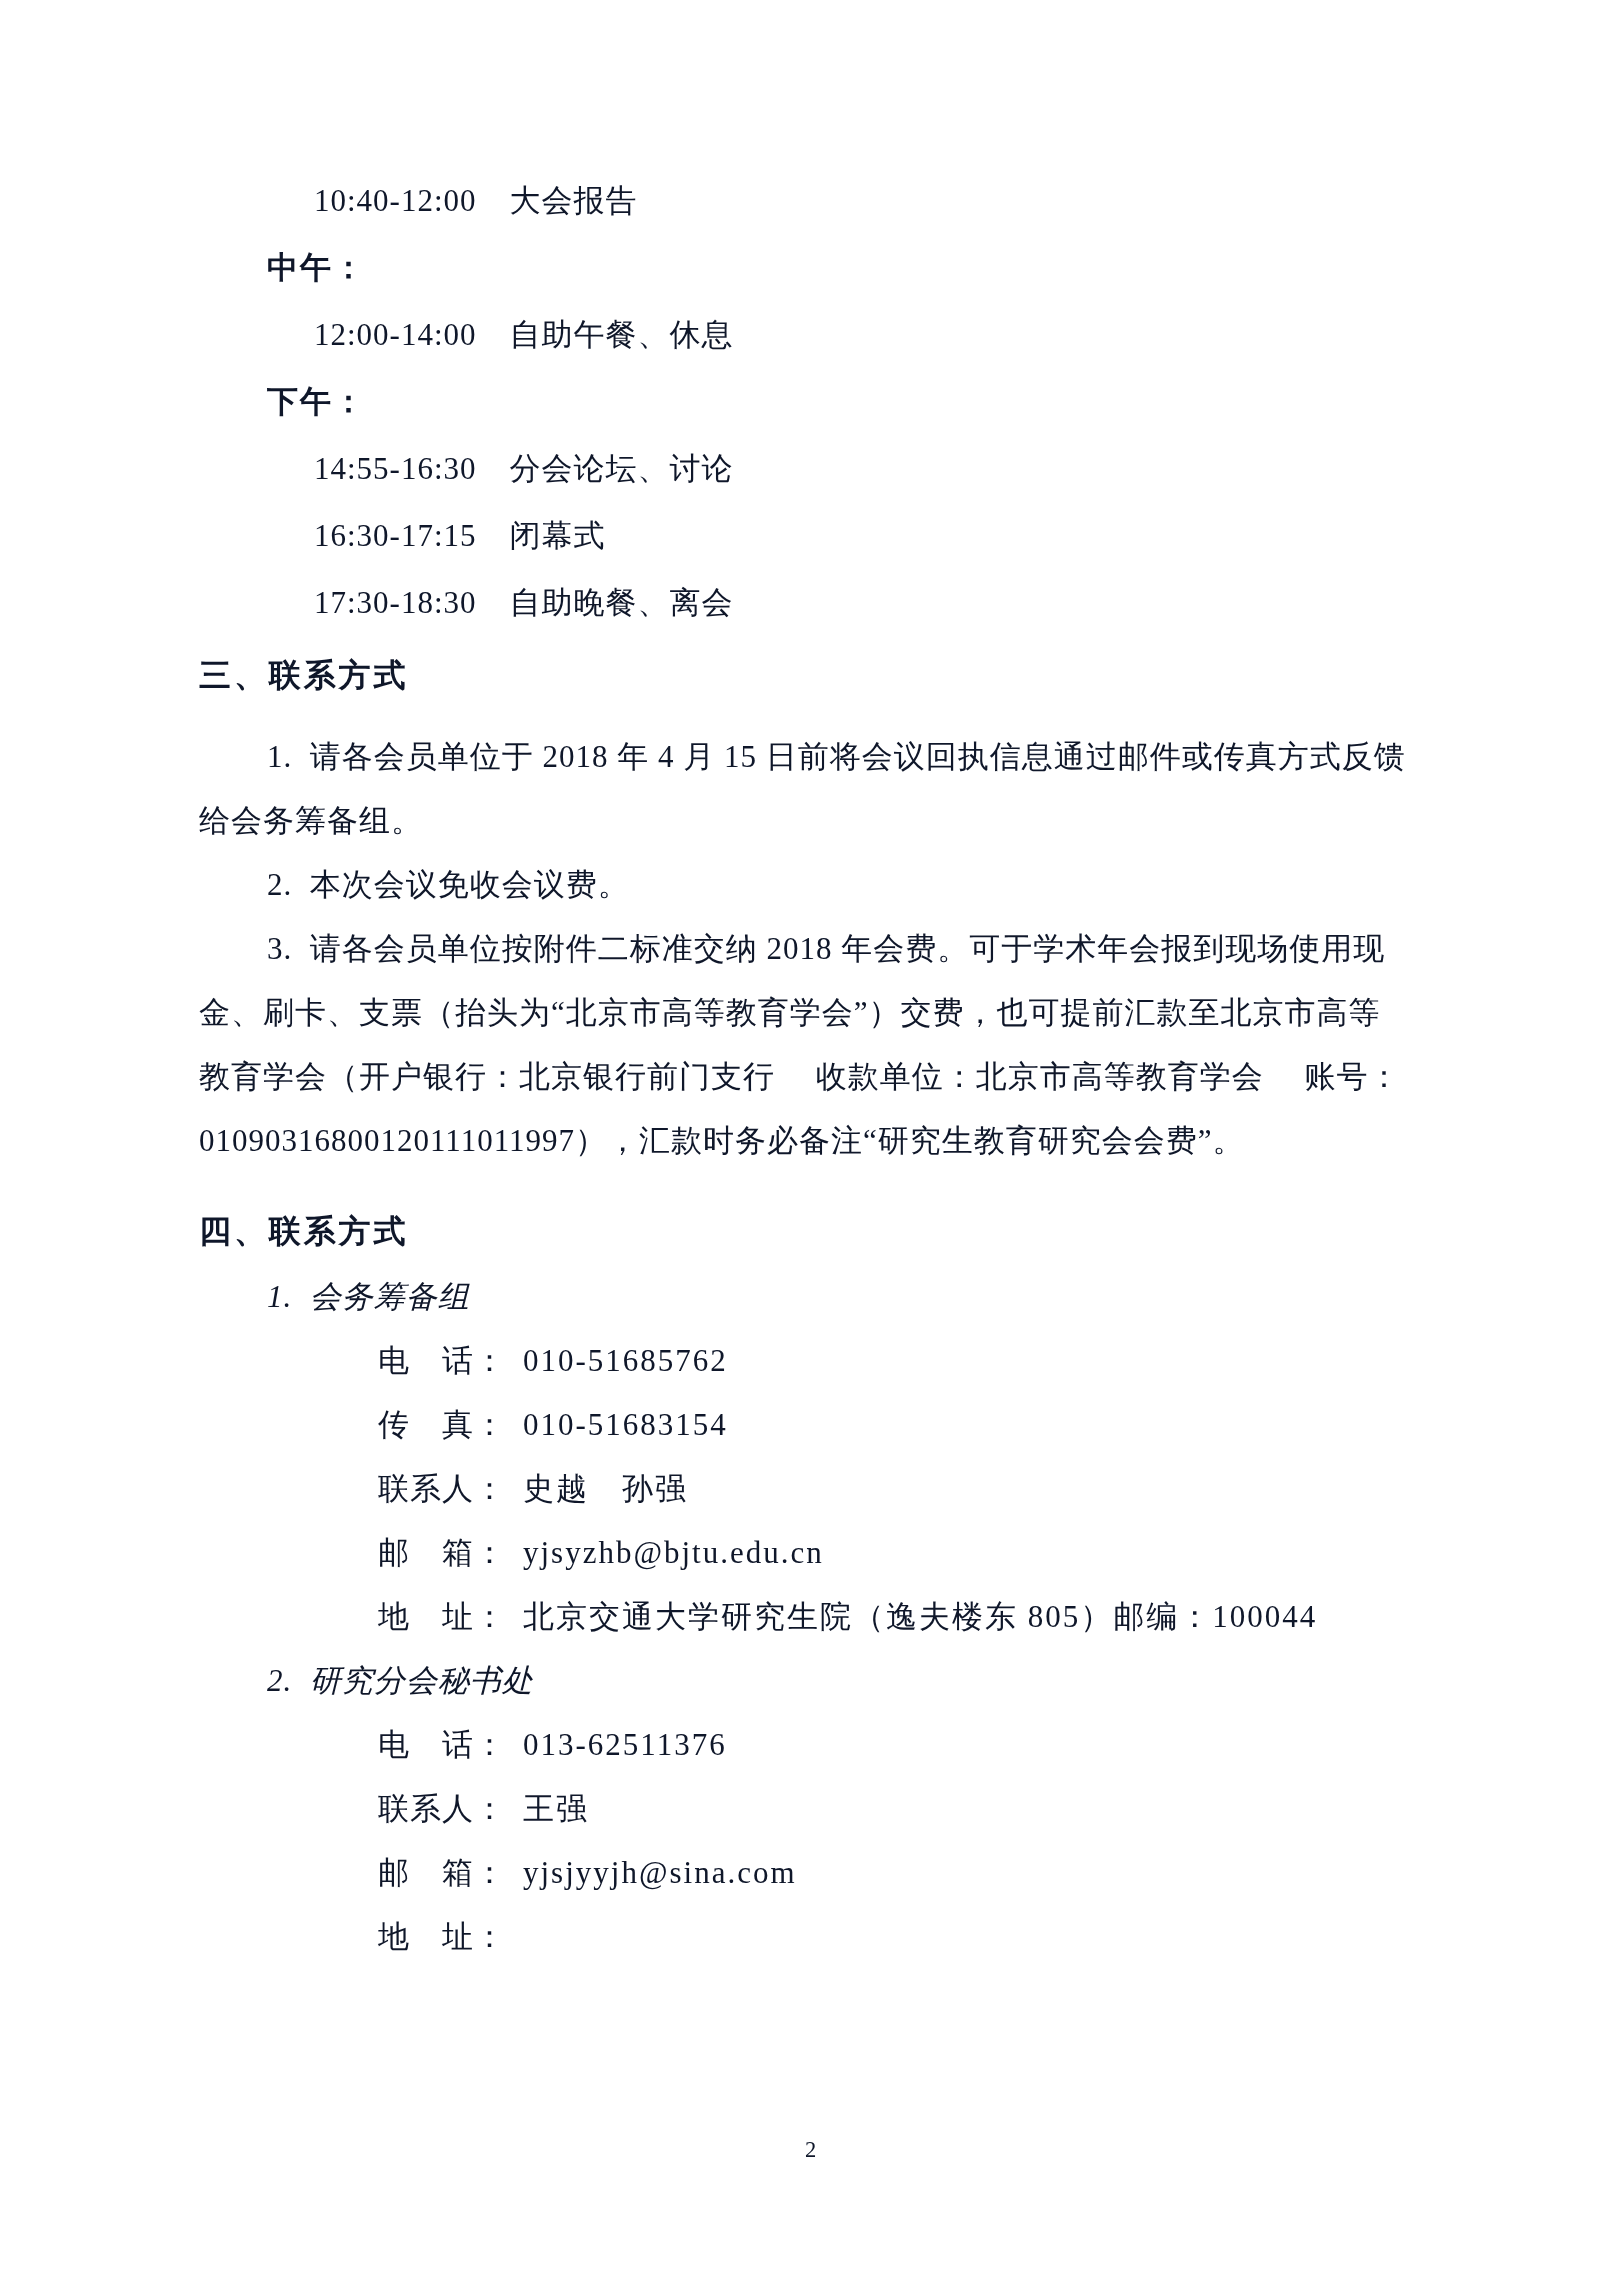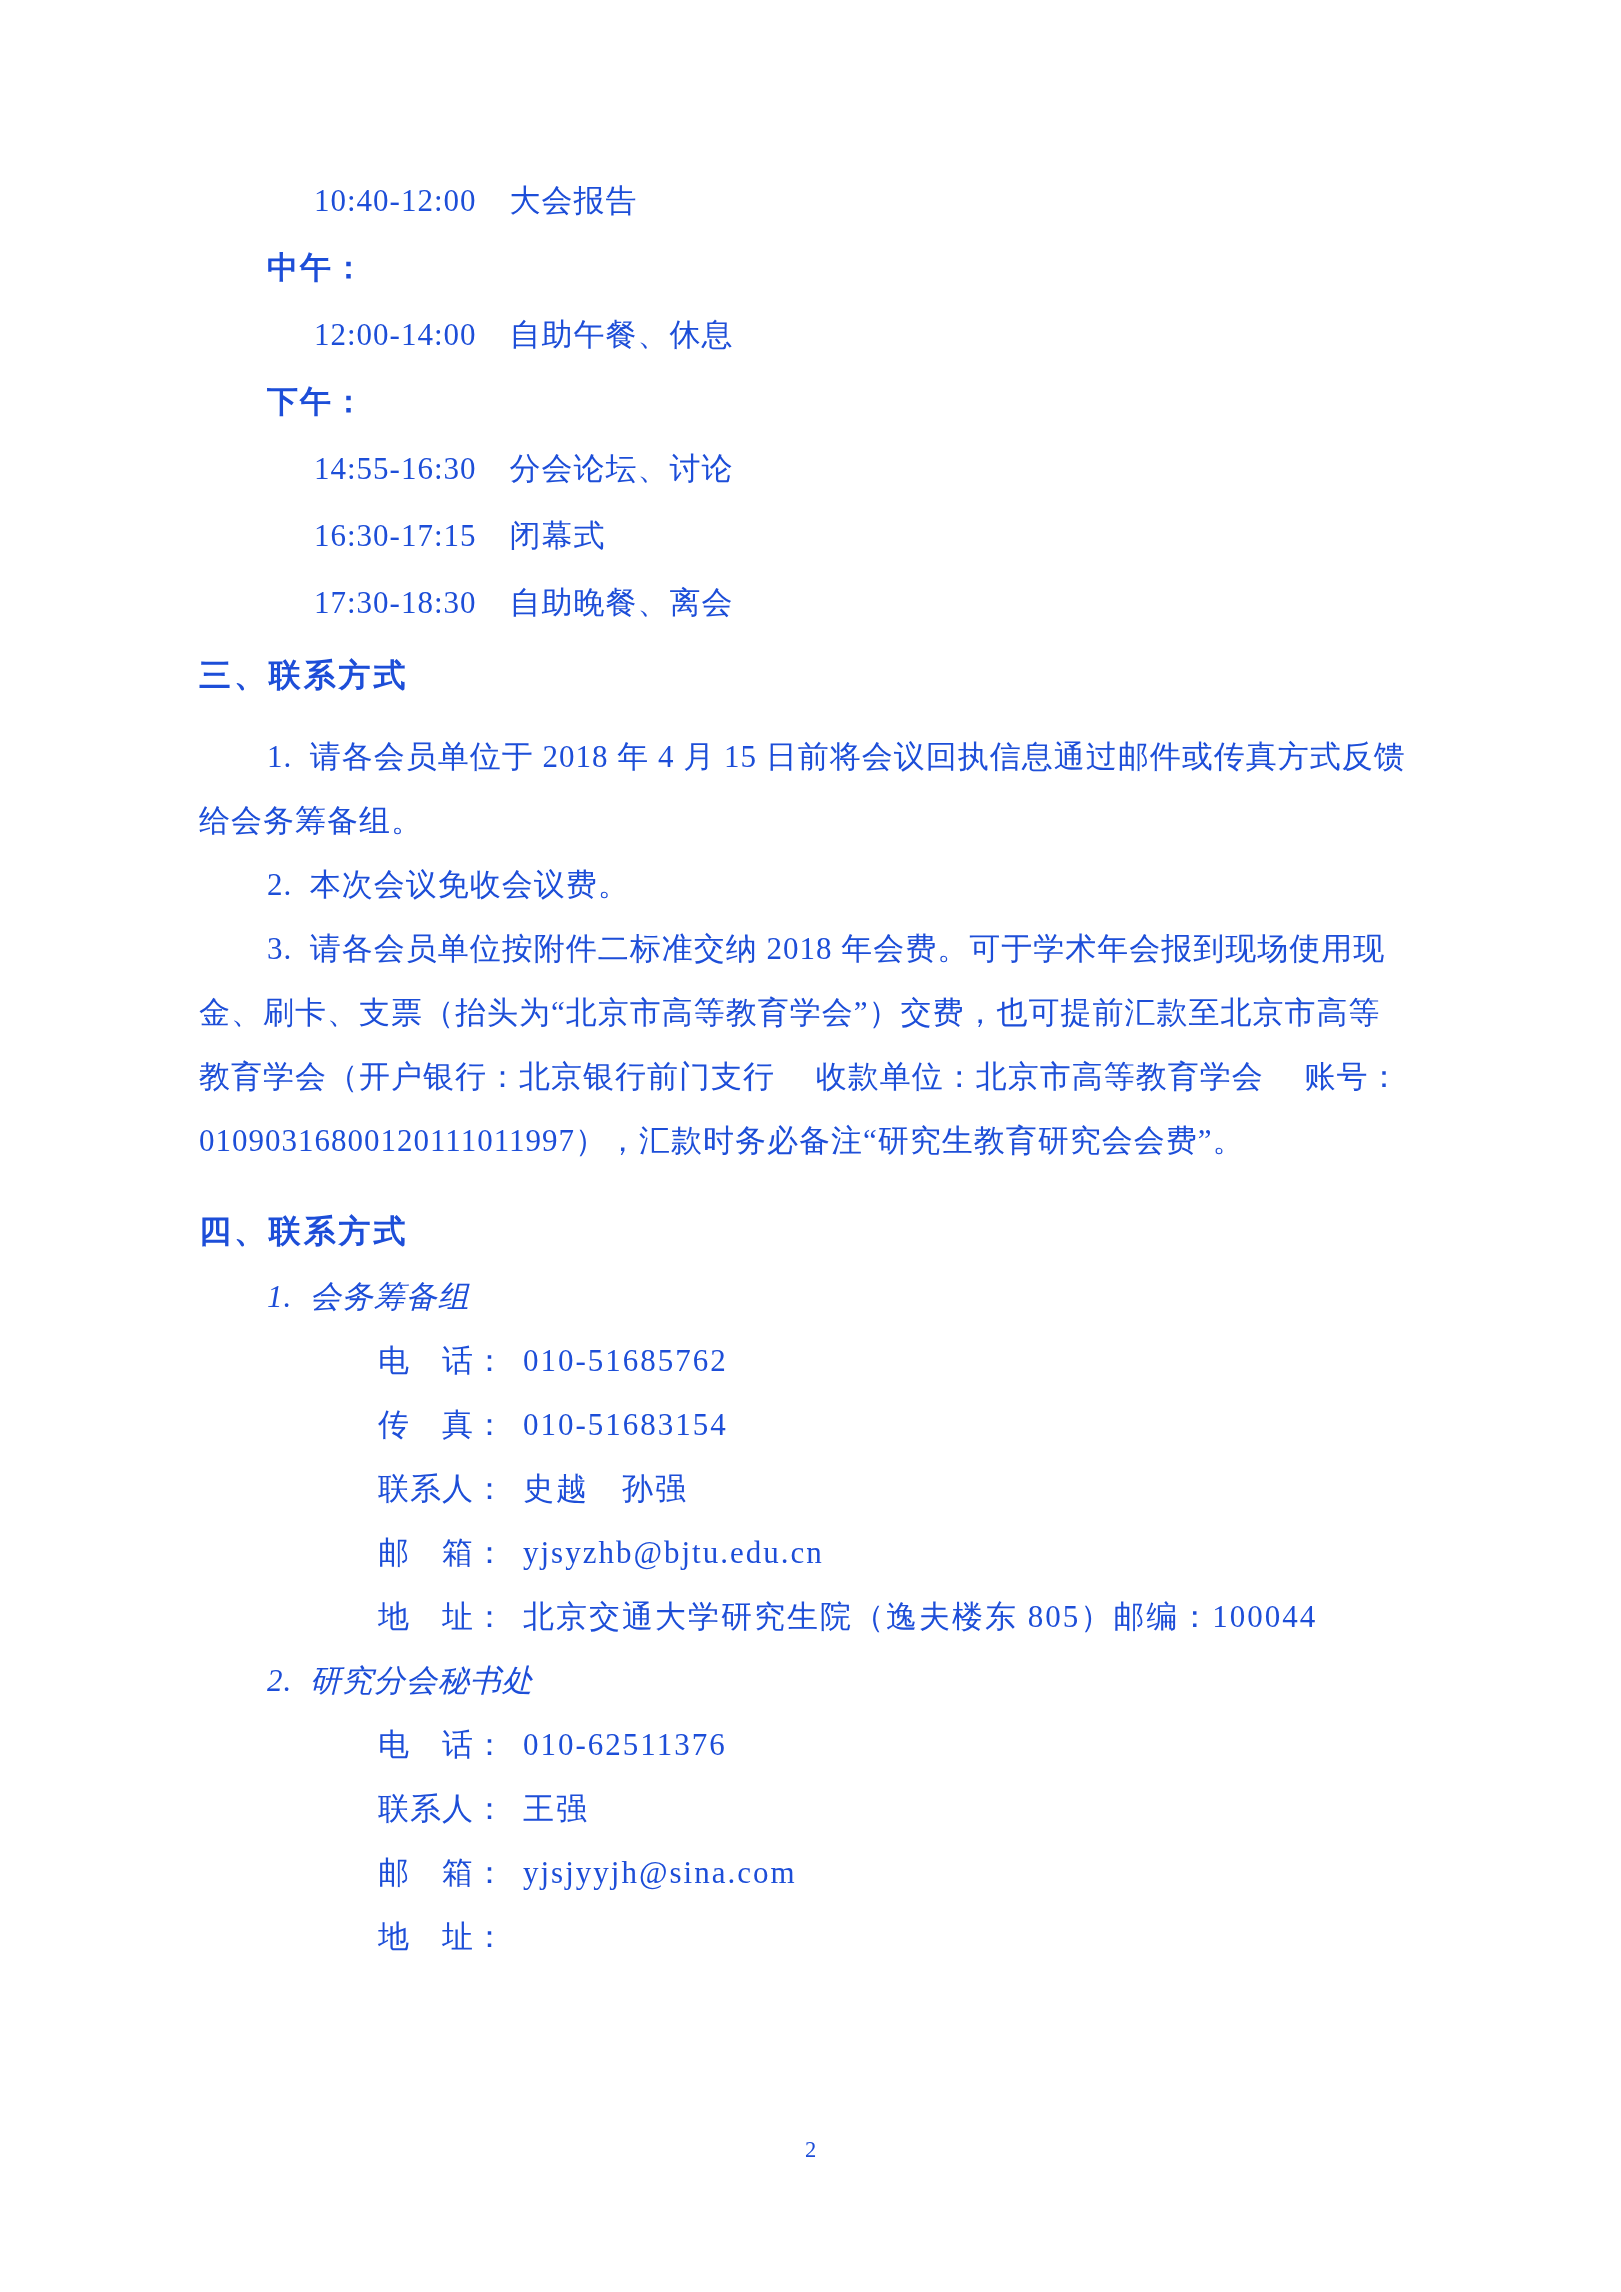--- a/index.html
+++ b/index.html
@@ -7,7 +7,7 @@
     position:relative;
     width:1621px;height:2293px;
     background:#ffffff;
-    color:#1d4ed8;
+    color:#0f172a;
     font-family:"Liberation Serif","DejaVu Serif",serif;
     overflow:hidden;
   }

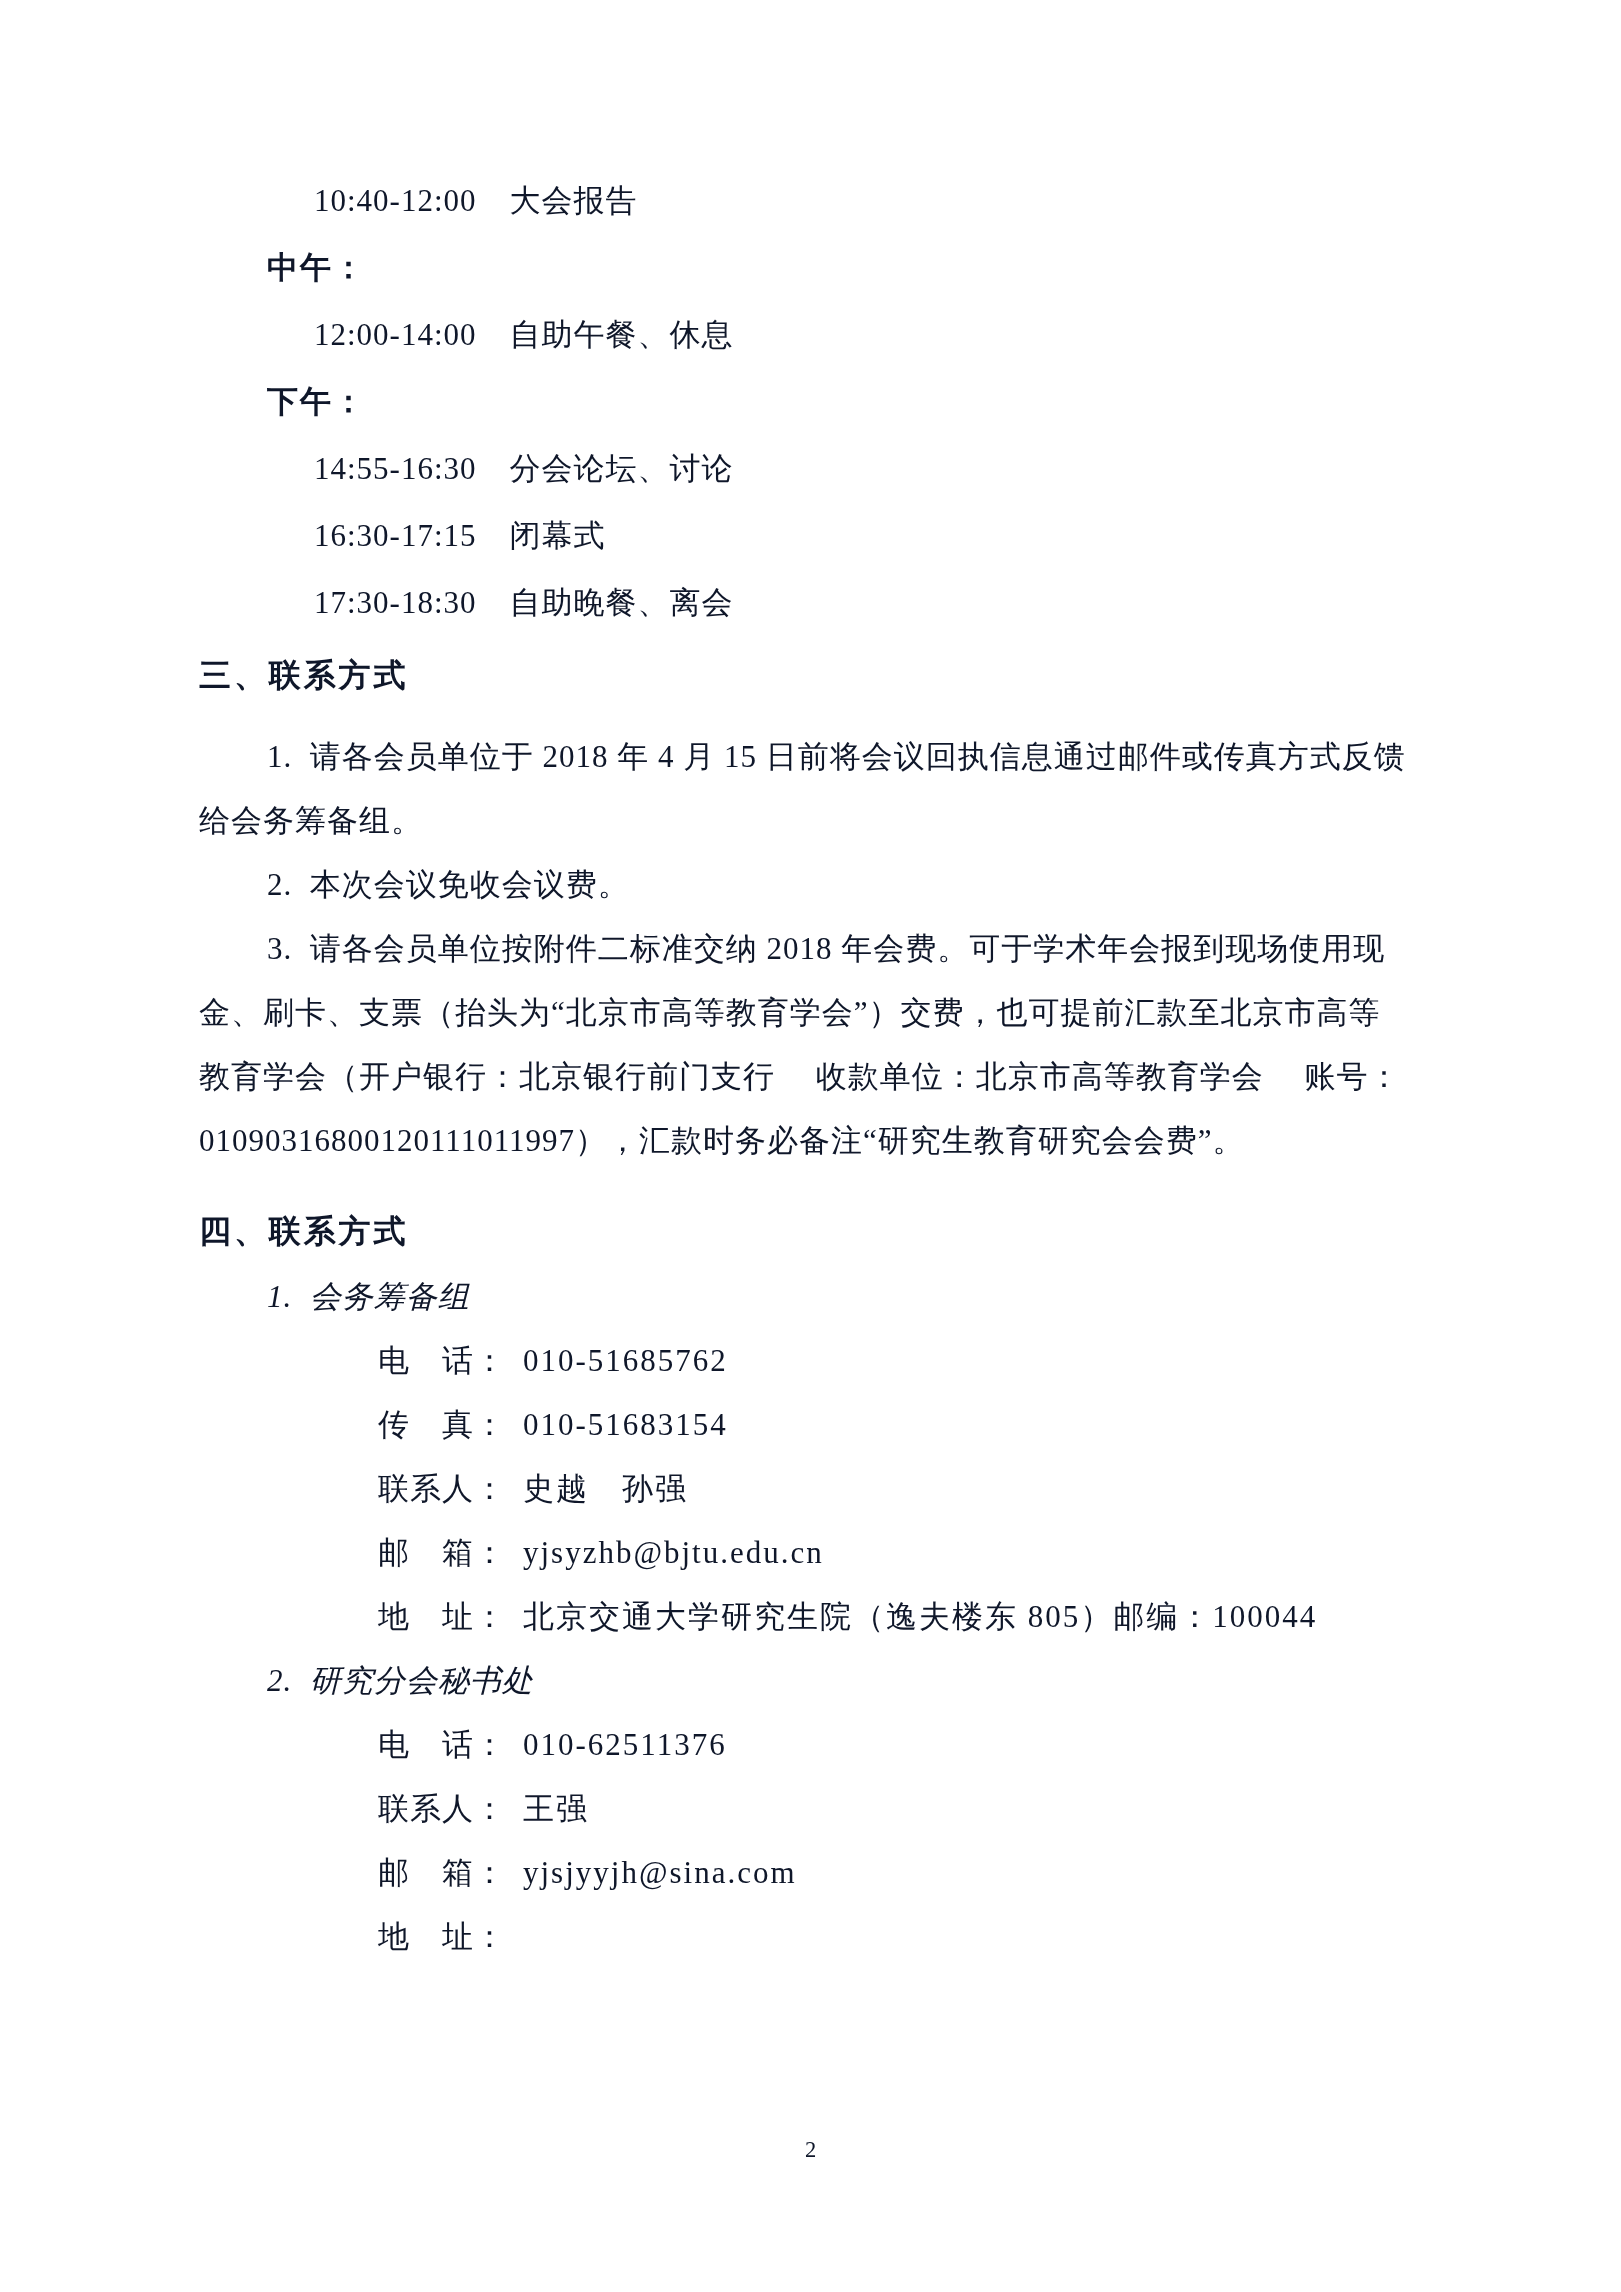--- a/index.html
+++ b/index.html
@@ -111,7 +111,7 @@
       <div class="pline grp-title">2.  研究分会秘书处</div>
       <div class="pline crow">
         <span class="clabel">电　话：</span>
-        <span class="cvalue">010-62511376</span>
+        <span class="cvalue">013-62511376</span>
       </div>
       <div class="pline crow">
         <span class="clabel">联系人：</span>

